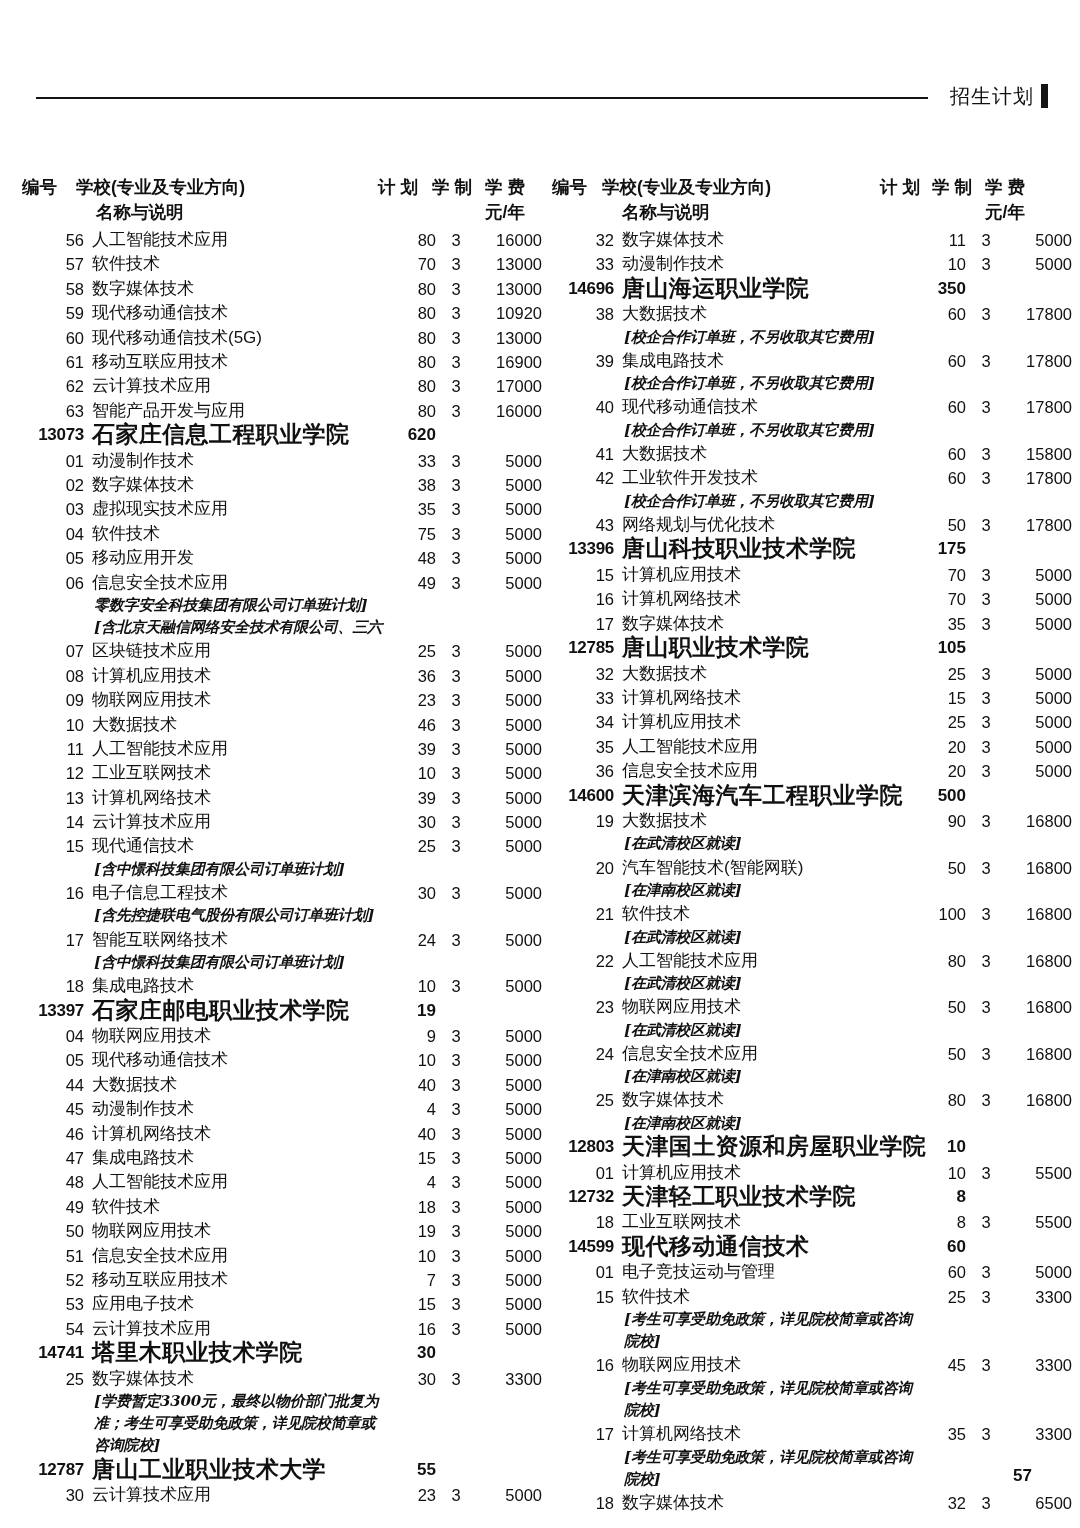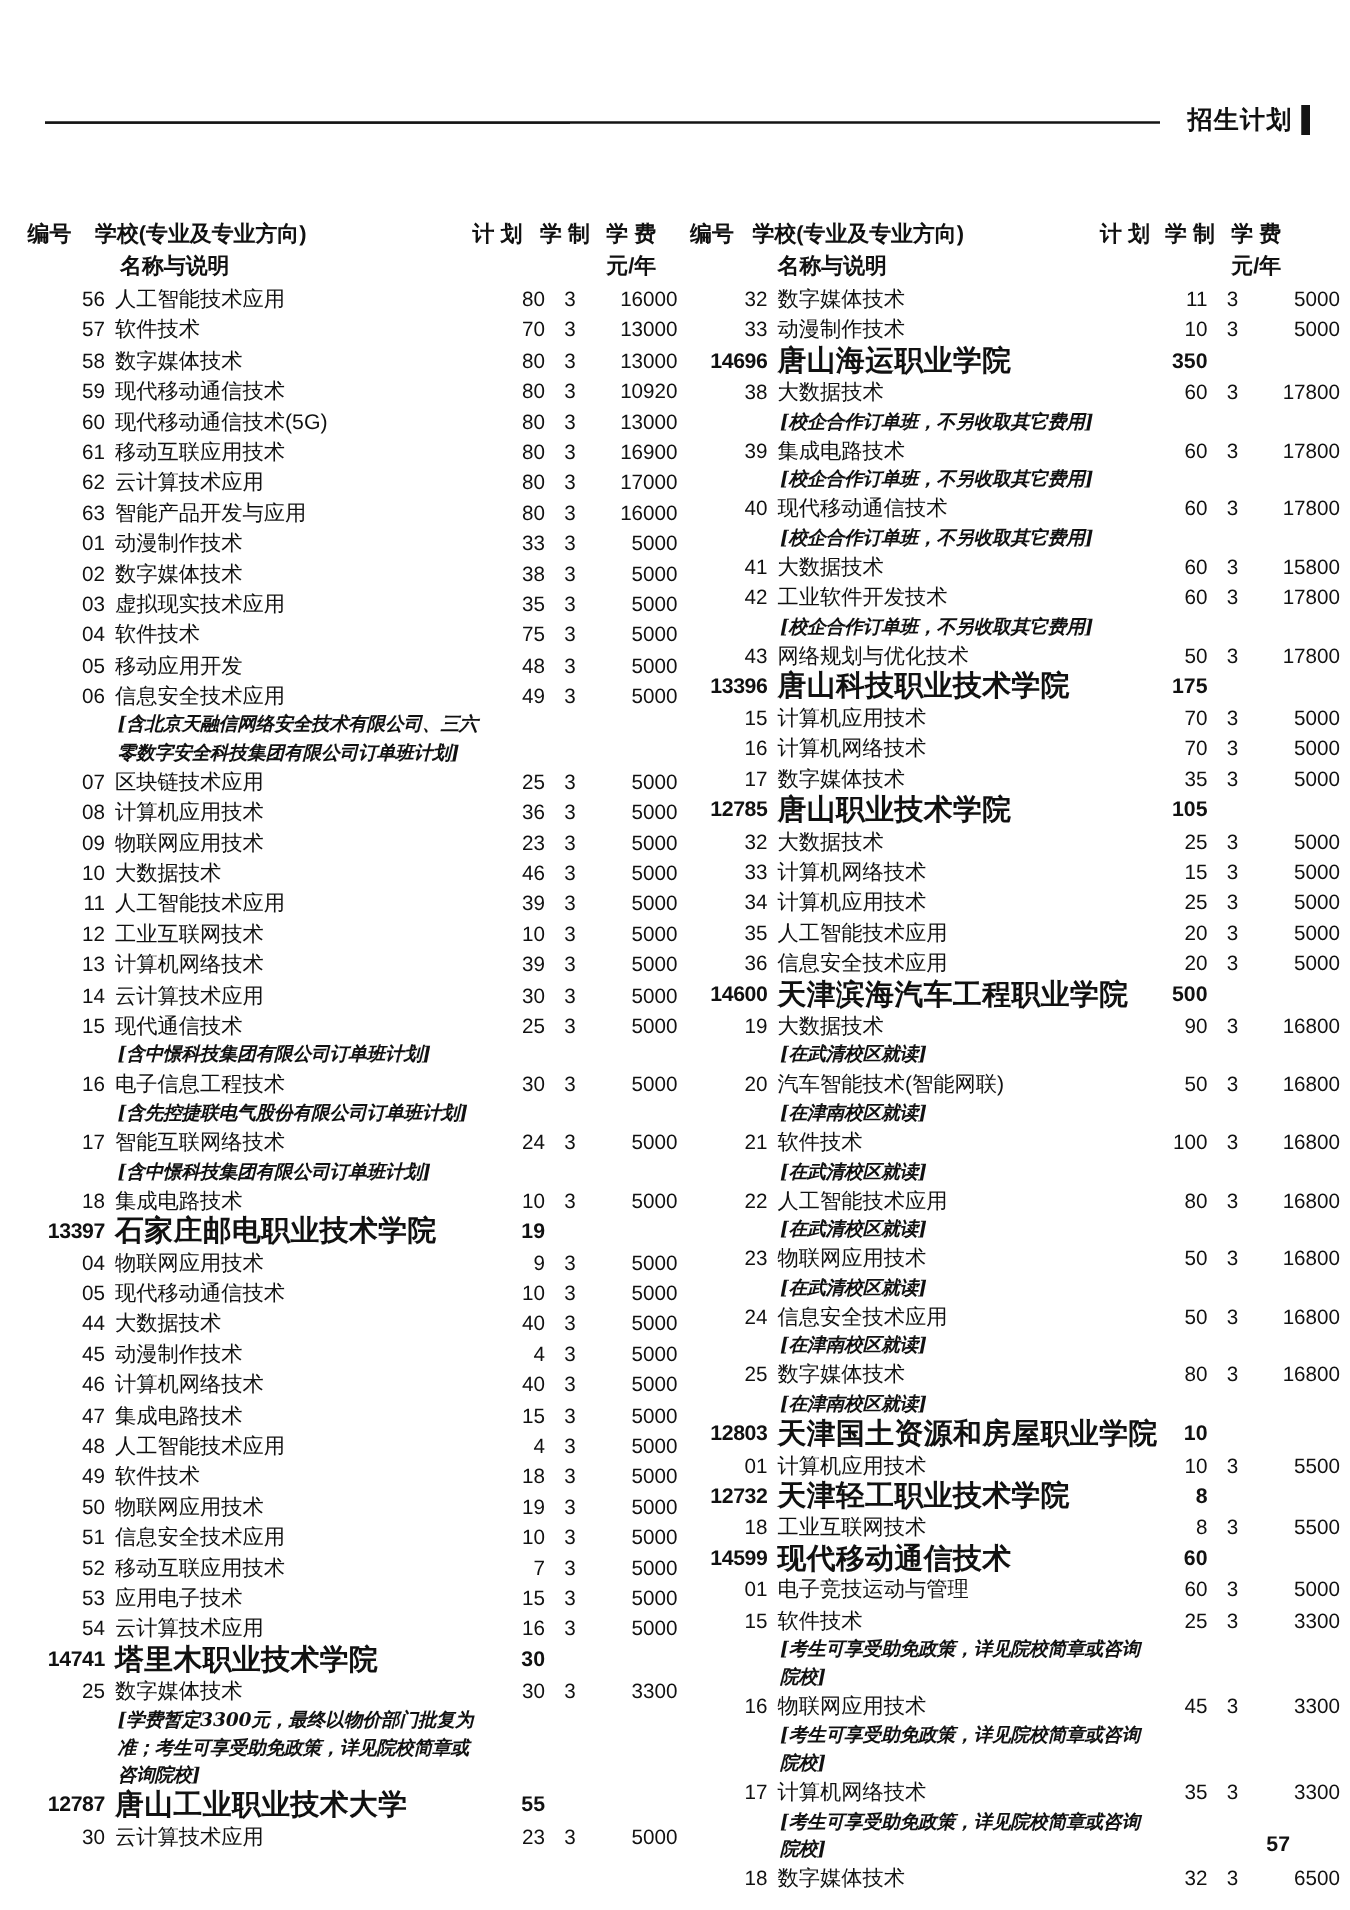--- a/index.html
+++ b/index.html
@@ -39,7 +39,7 @@
     position: absolute;
     right: 46px; top: 2px;
     font-size: 20px;
-    font-weight: bold;
+    font-weight: normal;
     letter-spacing: 1px;
     line-height: 28px;
     white-space: nowrap;

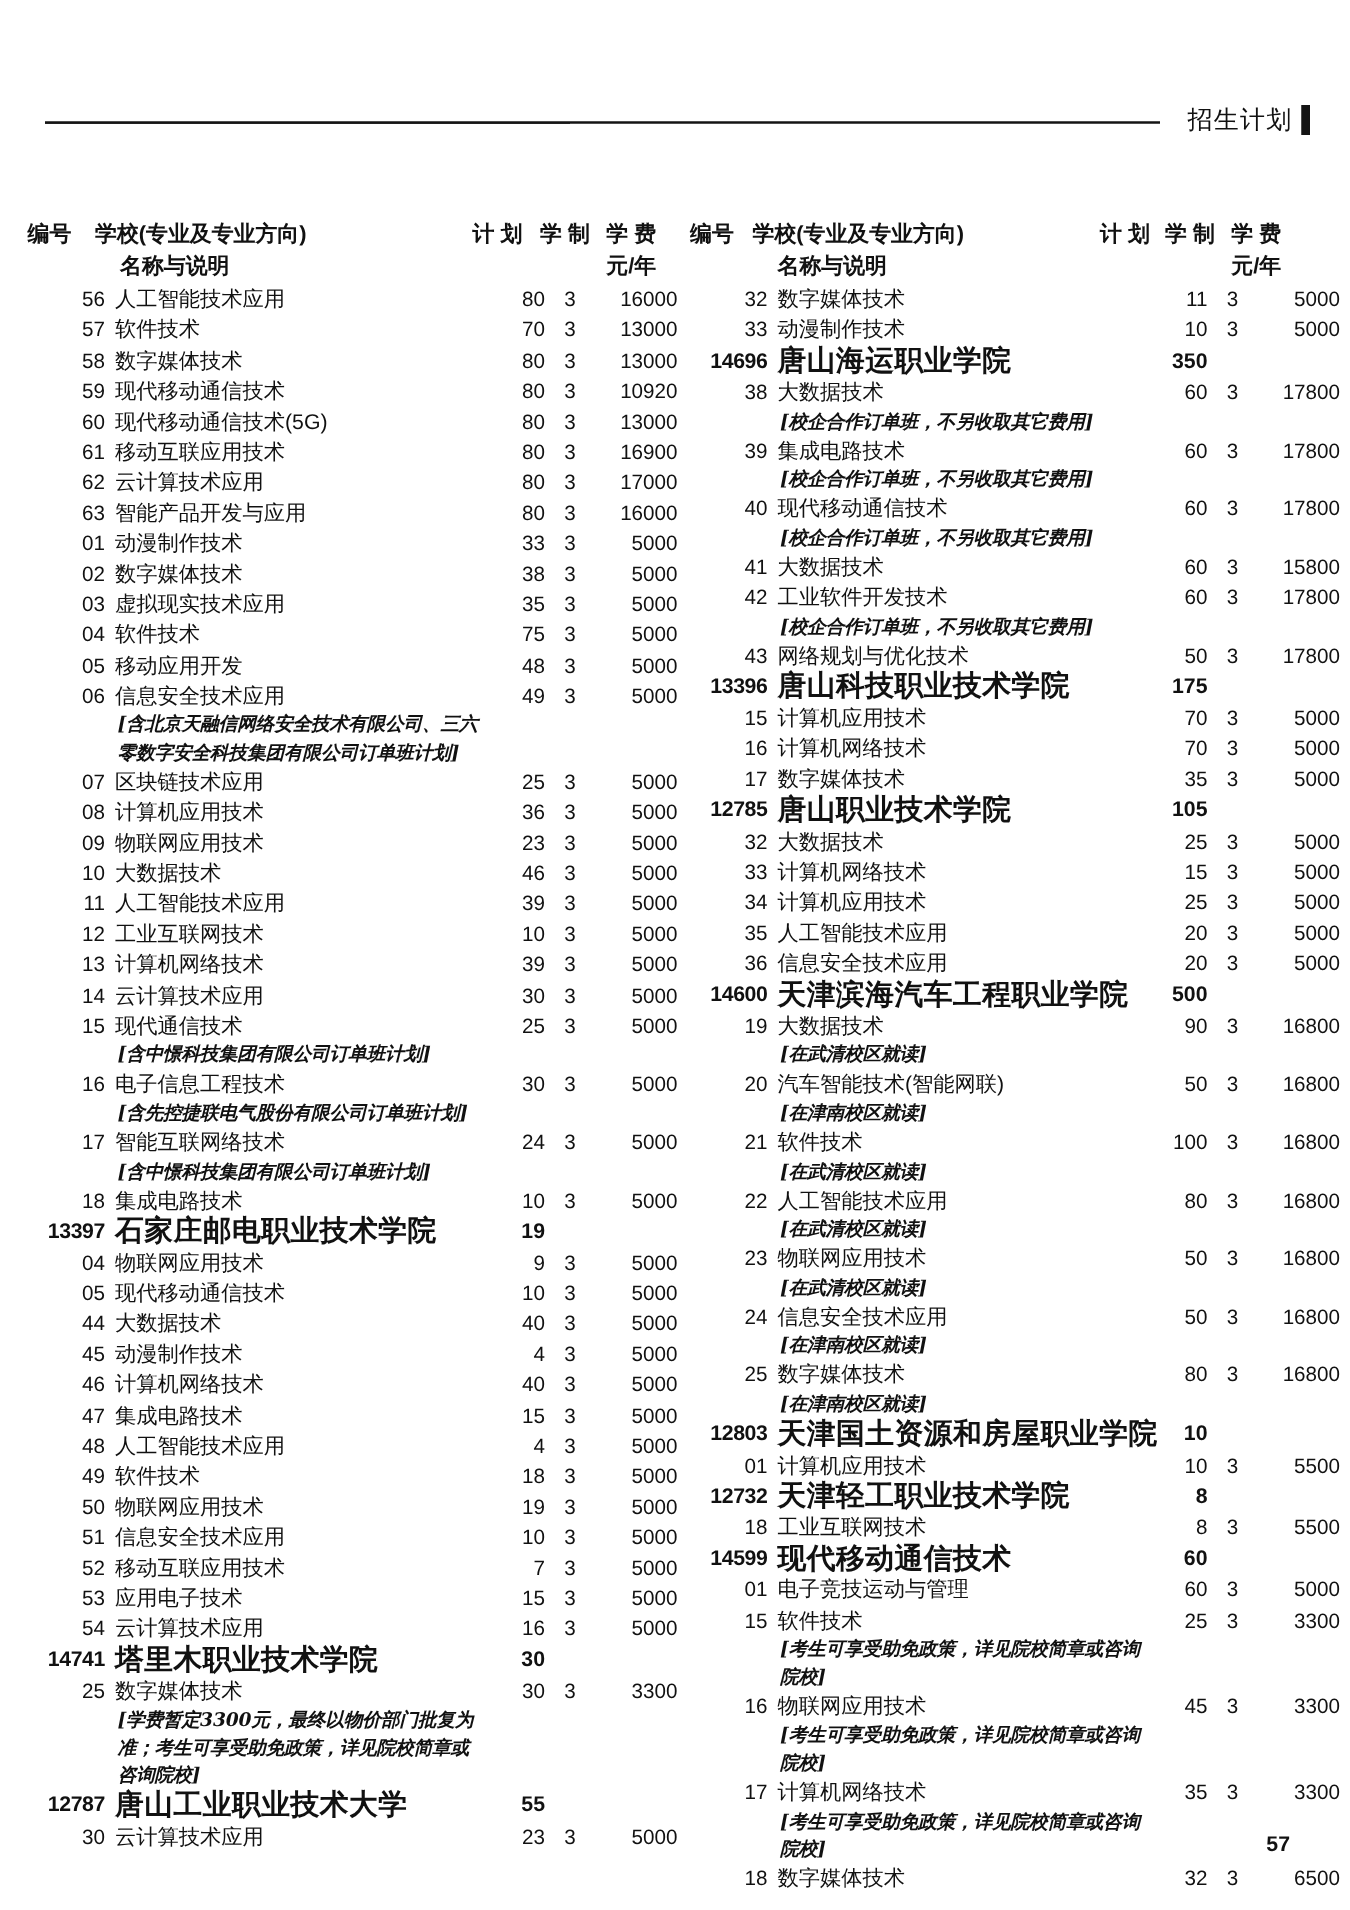--- a/index.html
+++ b/index.html
@@ -261,6 +261,11 @@
       <span class="r-term">3</span>
       <span class="r-fee">16000</span>
     </div>
+    <div class="row school">
+      <span class="r-code">13073</span>
+      <span class="r-name">石家庄信息工程职业学院</span>
+      <span class="r-plan">620</span>
+    </div>
     <div class="row item">
       <span class="r-idx">01</span>
       <span class="r-name">动漫制作技术</span>

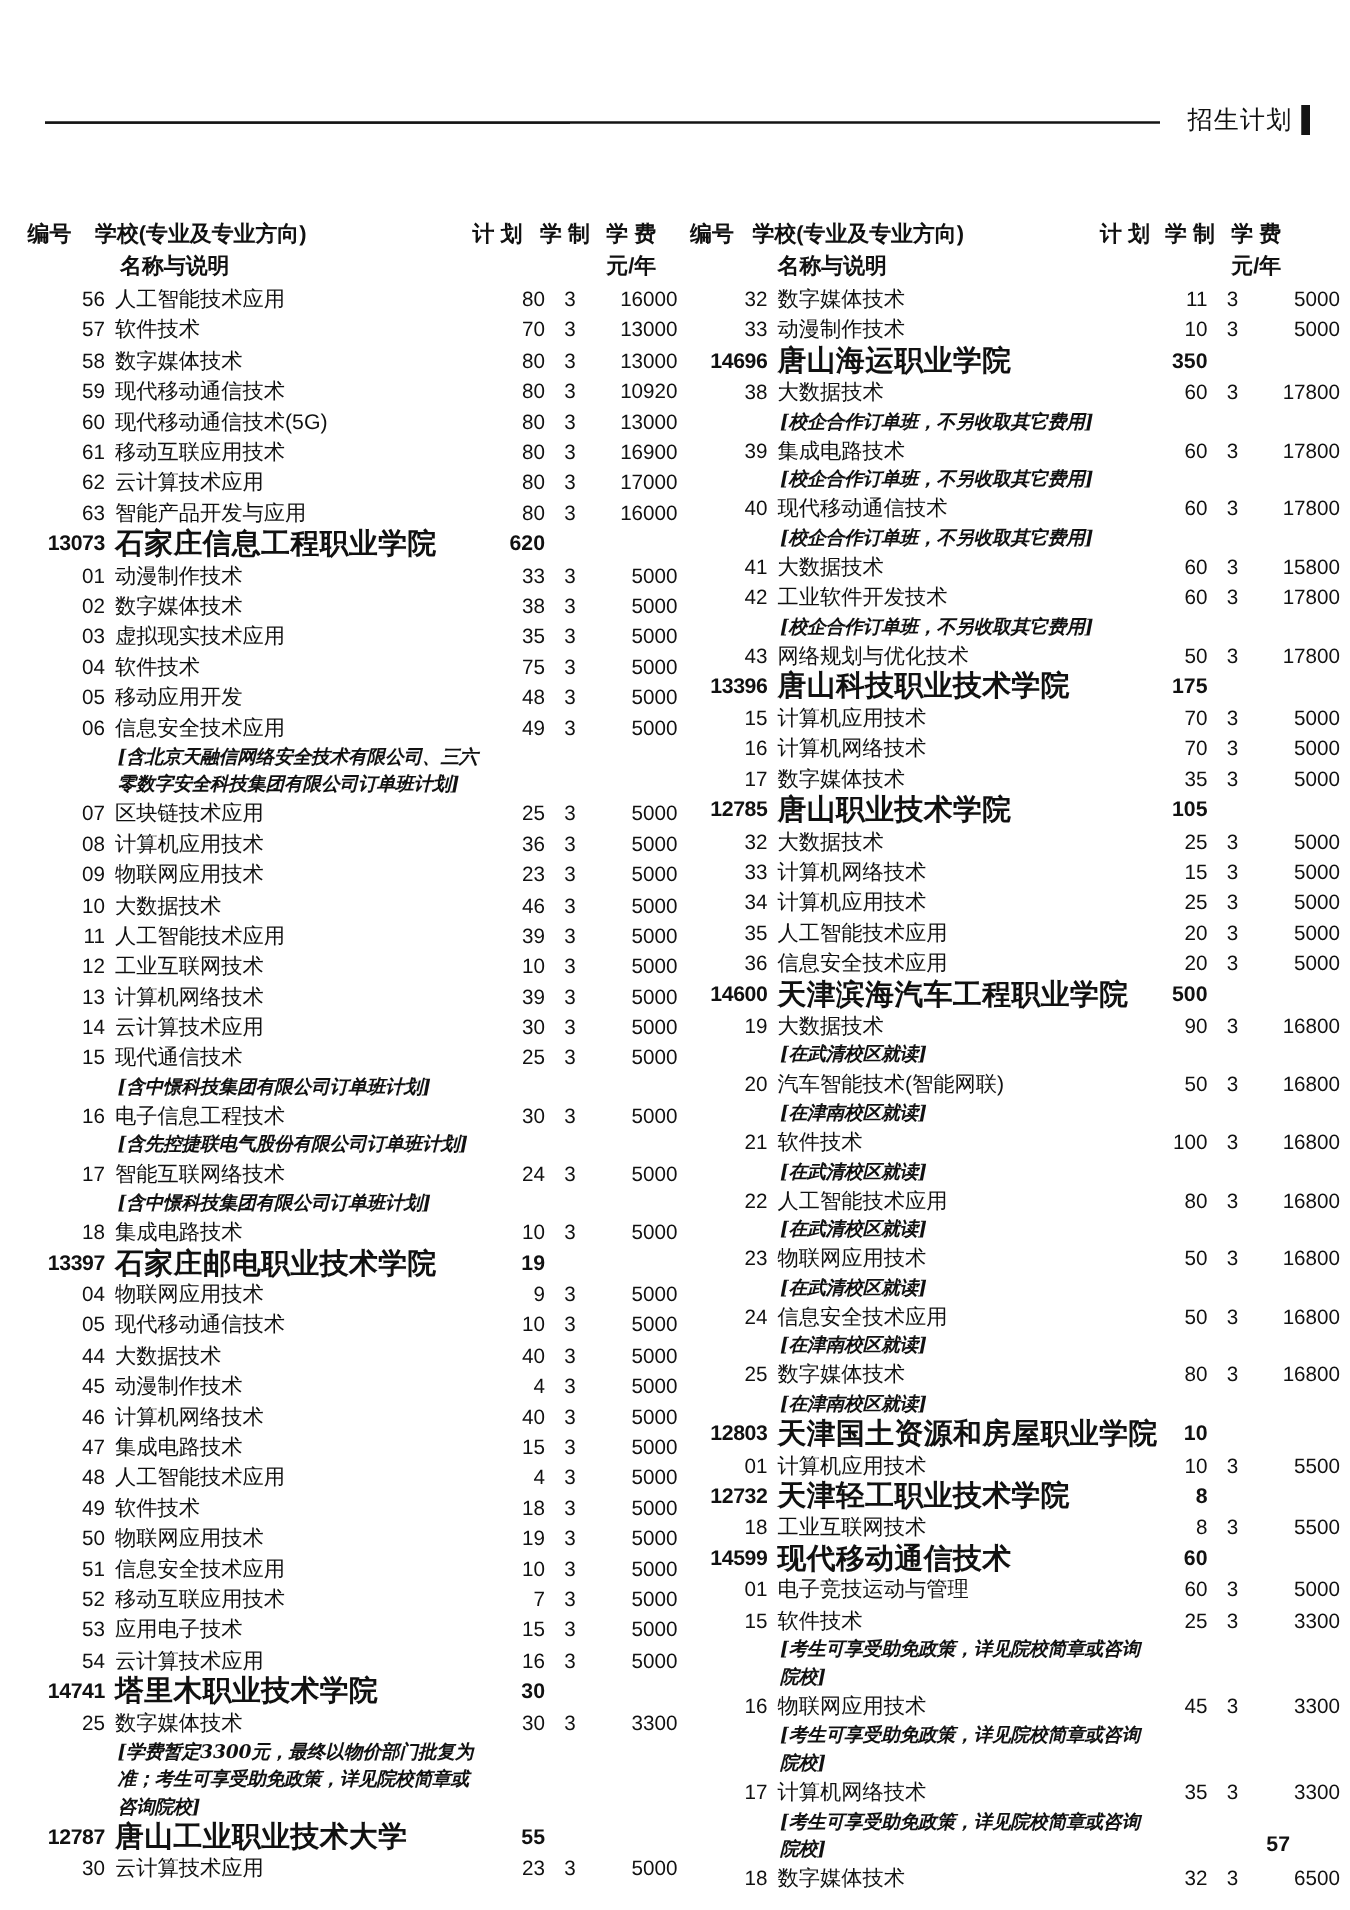--- a/index.html
+++ b/index.html
@@ -309,10 +309,10 @@
       <span class="r-fee">5000</span>
     </div>
     <div class="row note">
+      <span class="r-note">零数字安全科技集团有限公司订单班计划]</span>
+    </div>
+    <div class="row note">
       <span class="r-note">[含北京天融信网络安全技术有限公司、三六</span>
-    </div>
-    <div class="row note">
-      <span class="r-note">零数字安全科技集团有限公司订单班计划]</span>
     </div>
     <div class="row item">
       <span class="r-idx">07</span>

